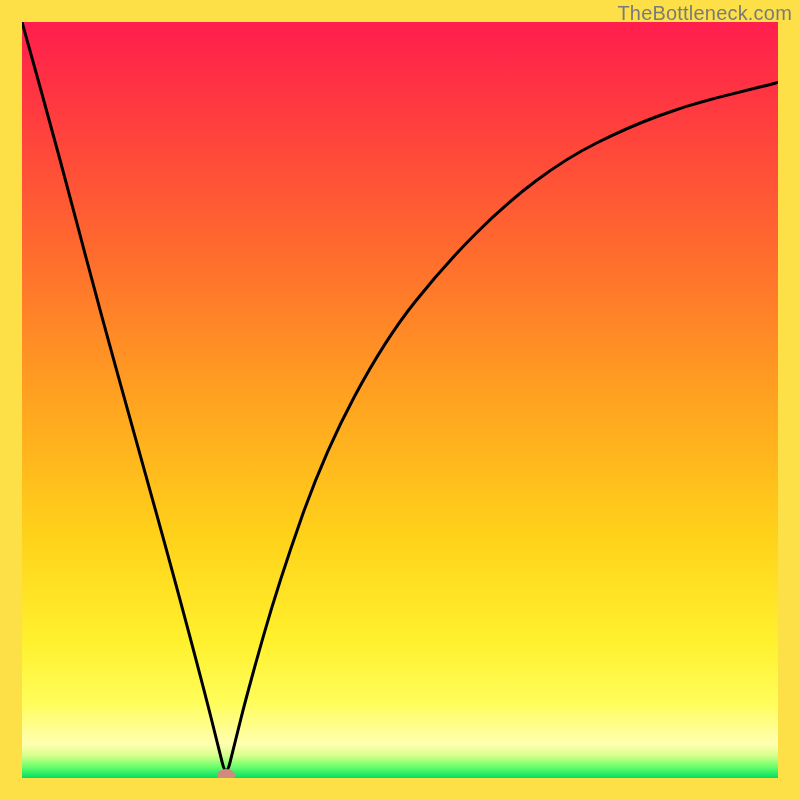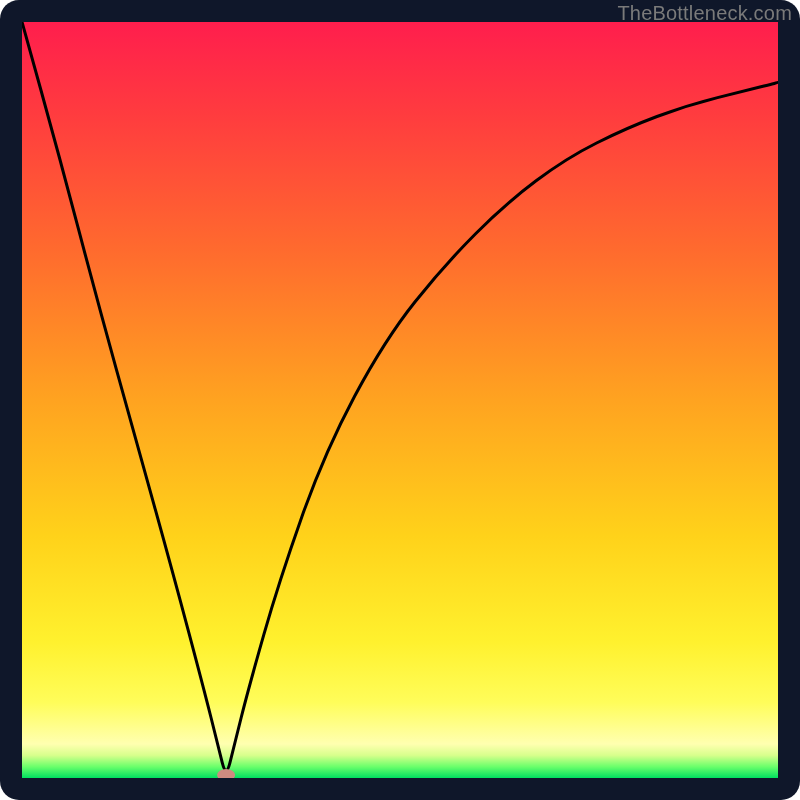--- a/index.html
+++ b/index.html
@@ -13,9 +13,8 @@
   .frame {
     width: 800px;
     height: 800px;
-    background: #0f172a;
+    background: #fde047;
     position: relative;
-    border-radius: 19px;
   }
   .plot-area {
     position: absolute;

